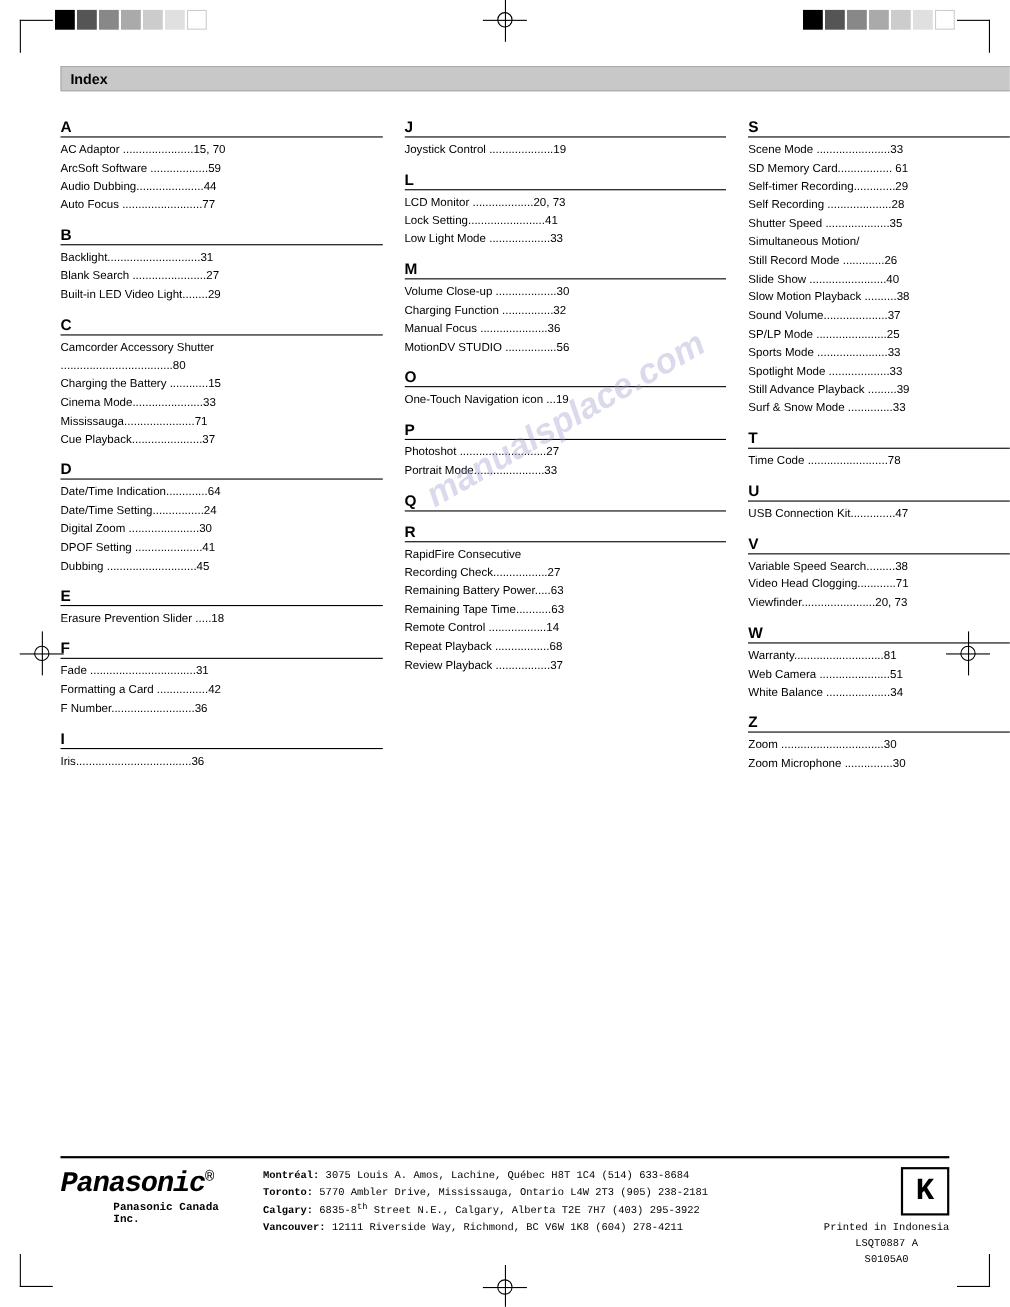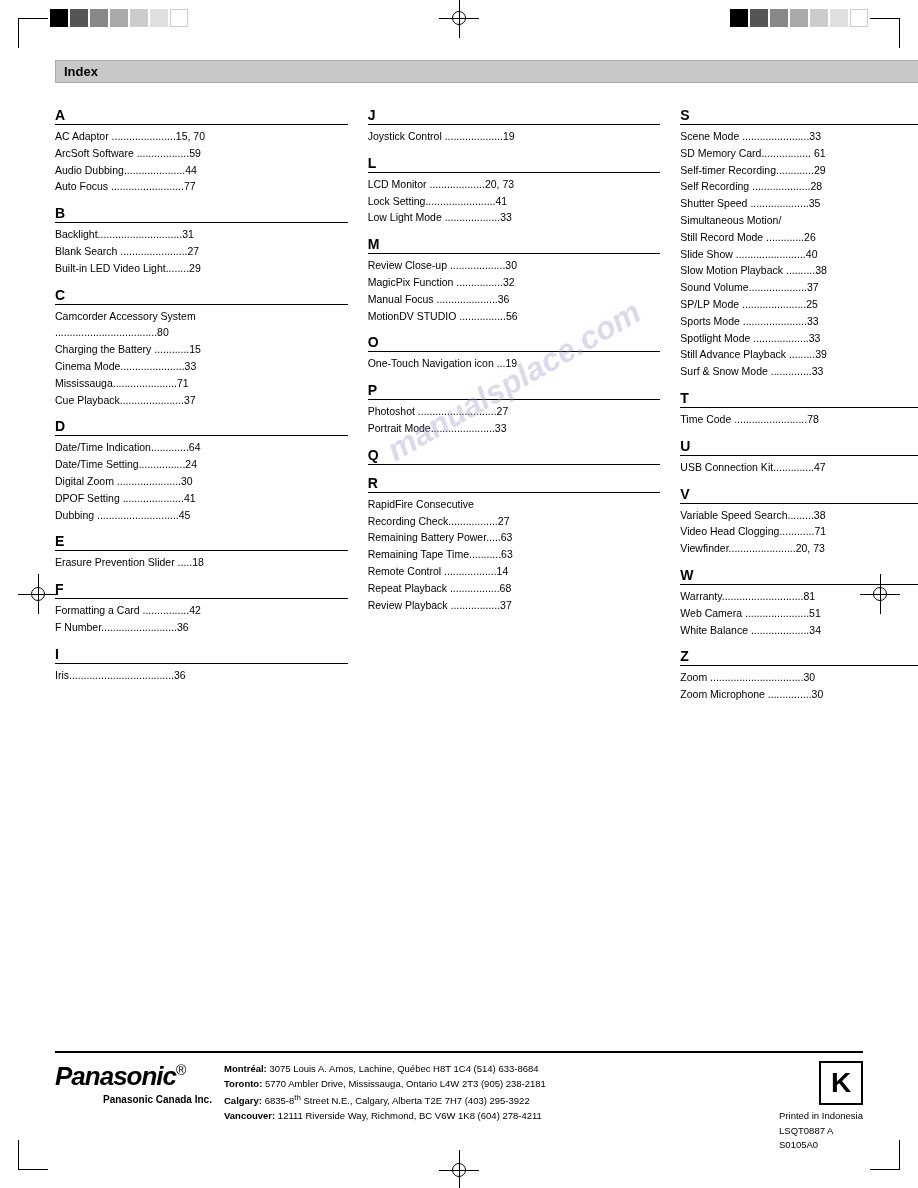--- a/index.html
+++ b/index.html
@@ -307,7 +307,7 @@
         <div class="index-item">Lock Setting........................41</div>
         <div class="index-item">Low Light Mode ...................33</div>
         <div class="section-header">M</div>
-        <div class="index-item">Review Close-up ...................30</div>
+        <div class="index-item">Volume Close-up ...................30</div>
         <div class="index-item">MagicPix Function ................32</div>
         <div class="index-item">Manual Focus .....................36</div>
         <div class="index-item">MotionDV STUDIO ................56</div>

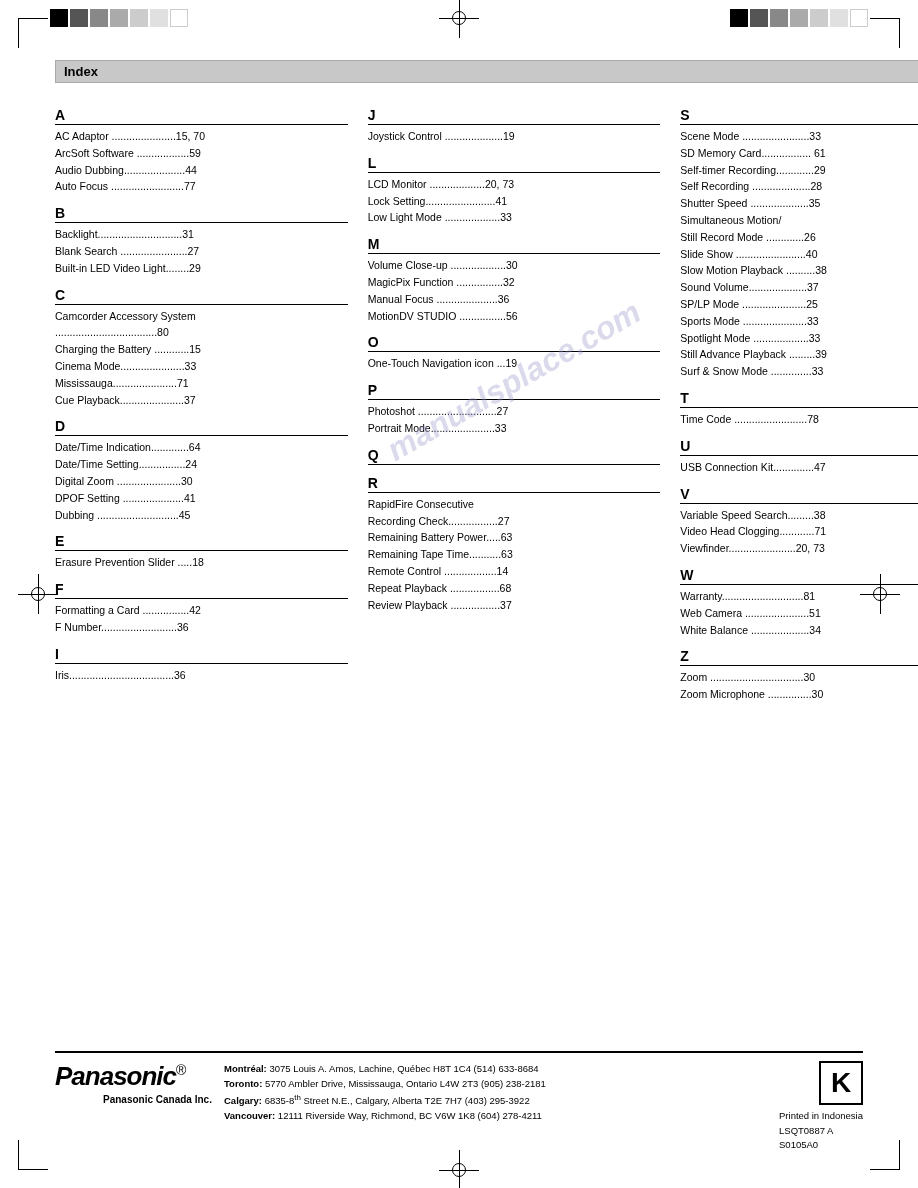--- a/index.html
+++ b/index.html
@@ -308,7 +308,7 @@
         <div class="index-item">Low Light Mode ...................33</div>
         <div class="section-header">M</div>
         <div class="index-item">Volume Close-up ...................30</div>
-        <div class="index-item">MagicPix Function ................32</div>
+        <div class="index-item">Charging Function ................32</div>
         <div class="index-item">Manual Focus .....................36</div>
         <div class="index-item">MotionDV STUDIO ................56</div>
         <div class="section-header">O</div>

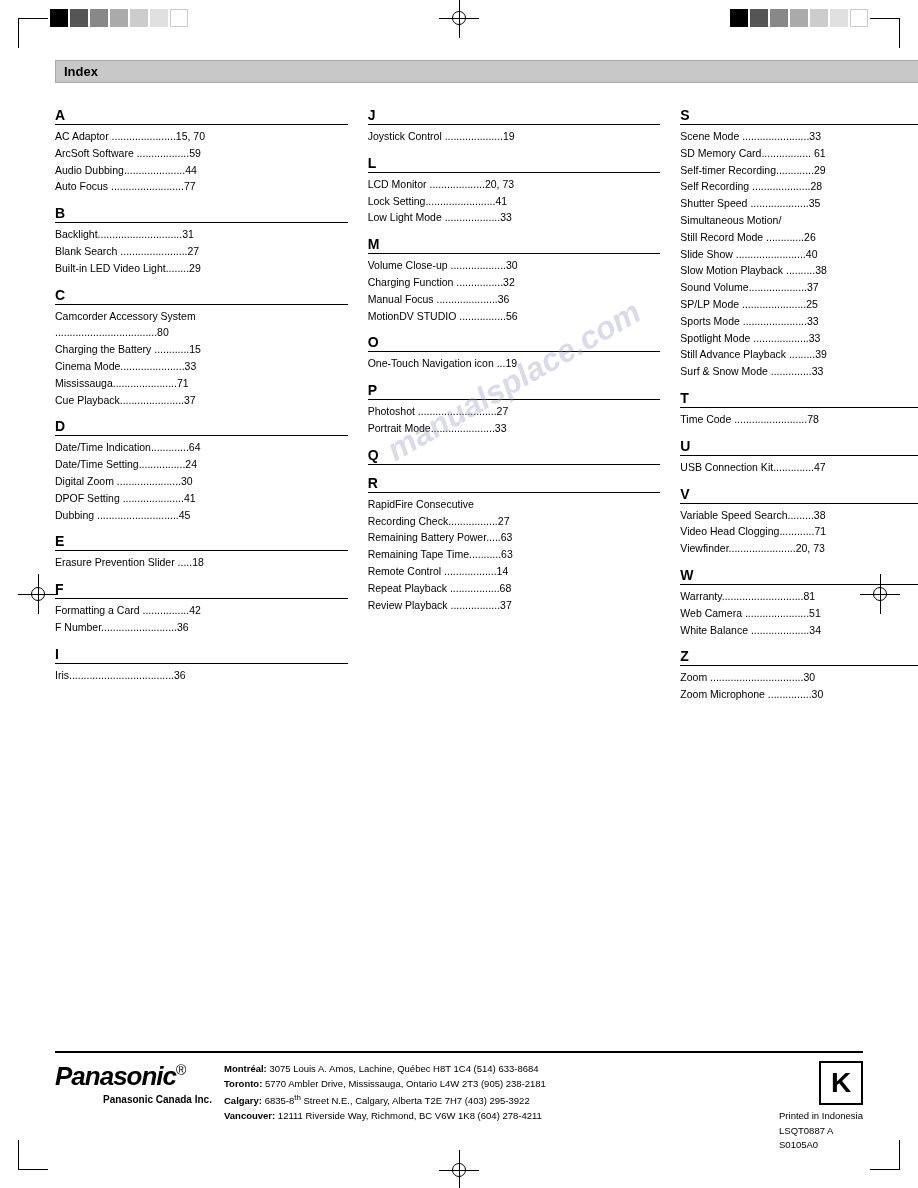--- a/index.html
+++ b/index.html
@@ -279,7 +279,7 @@
         <div class="index-item">Blank Search .......................27</div>
         <div class="index-item">Built-in LED Video Light........29</div>
         <div class="section-header">C</div>
-        <div class="index-item">Camcorder Accessory System</div>
+        <div class="index-item">Camcorder Accessory Shutter</div>
         <div class="index-item">...................................80</div>
         <div class="index-item">Charging the Battery ............15</div>
         <div class="index-item">Cinema Mode......................33</div>

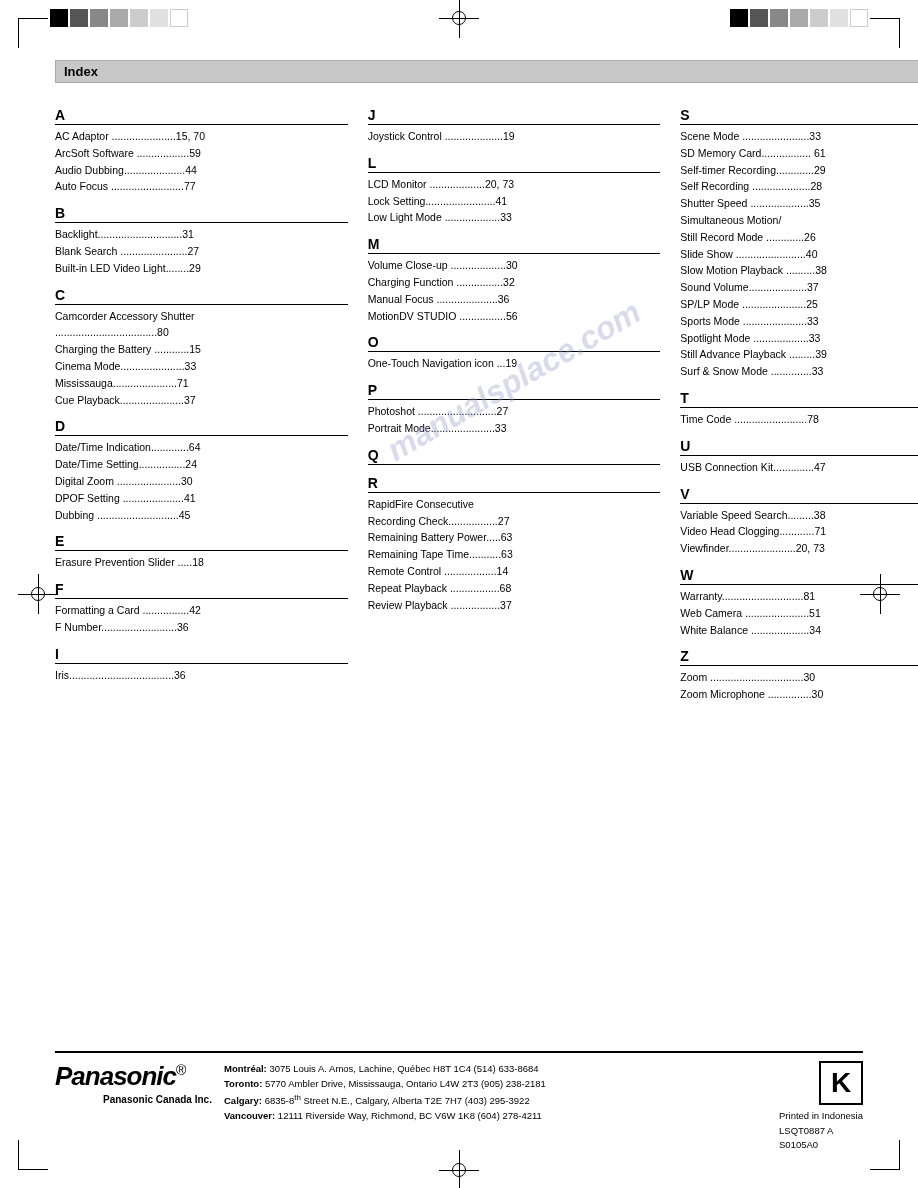--- a/index.html
+++ b/index.html
@@ -294,6 +294,7 @@
         <div class="section-header">E</div>
         <div class="index-item">Erasure Prevention Slider .....18</div>
         <div class="section-header">F</div>
+        <div class="index-item">Fade .................................31</div>
         <div class="index-item">Formatting a Card ................42</div>
         <div class="index-item">F Number..........................36</div>
         <div class="section-header">I</div>

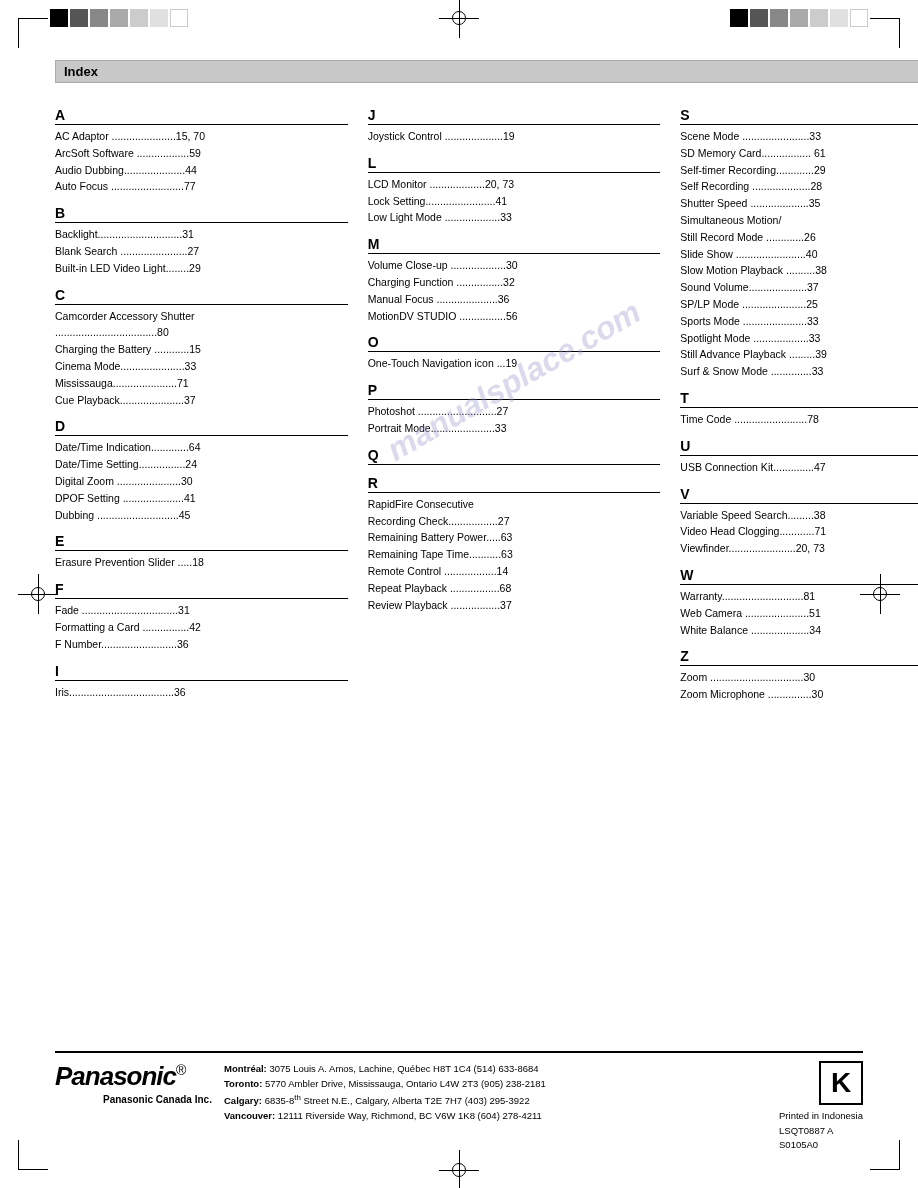--- a/index.html
+++ b/index.html
@@ -147,8 +147,9 @@
       border-top: 2px solid #000;
       padding-top: 8px;
       display: flex;
-      gap: 9px;
+      gap: 24px;
       align-items: flex-start;
+      font-family: Liberation Mono, monospace;
     }
 
     .footer-logo {

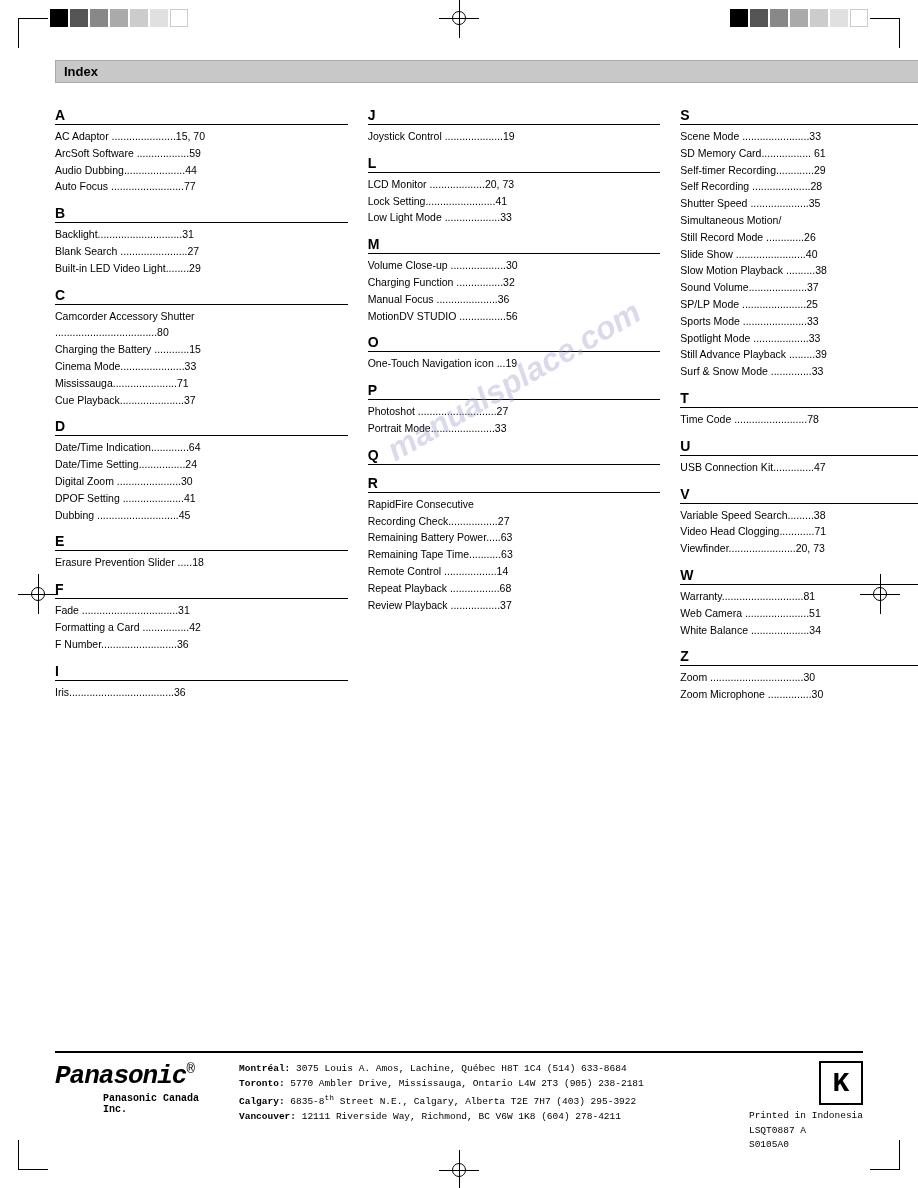--- a/index.html
+++ b/index.html
@@ -219,7 +219,7 @@
     .footer-print {
       font-size: 9.5px;
       line-height: 1.5;
-      text-align: left;
+      text-align: center;
     }
   </style>
 </head>

